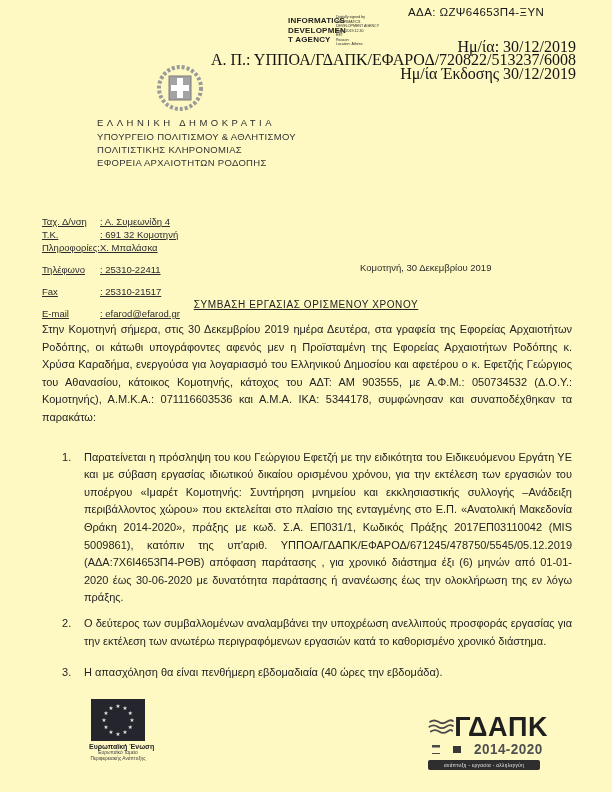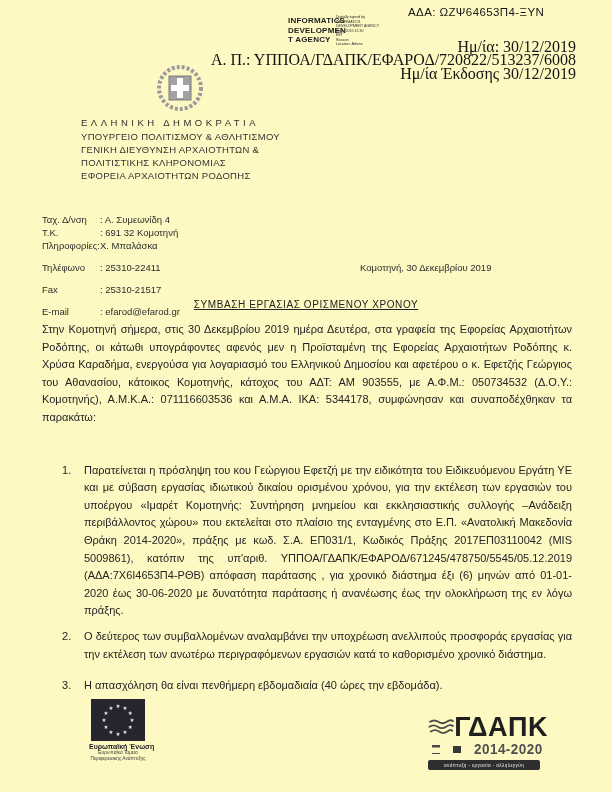--- a/index.html
+++ b/index.html
@@ -21,7 +21,7 @@
 
   
   .emblem { position:absolute; top:62px; left:152px; width:56px; height:53px; }
-  .letterhead { position:absolute; top:117px; left:81px; font-size:9.5px; line-height:12.9px; letter-spacing:0.3px; white-space:nowrap; color:#333; }
+  .letterhead { position:absolute; top:117px; left:97px; font-size:9.5px; line-height:12.9px; letter-spacing:0.3px; white-space:nowrap; color:#333; }
   .letterhead .lh-line:first-child { letter-spacing:3.5px; margin-bottom:1px; color:#2e2e2e; }
 
   

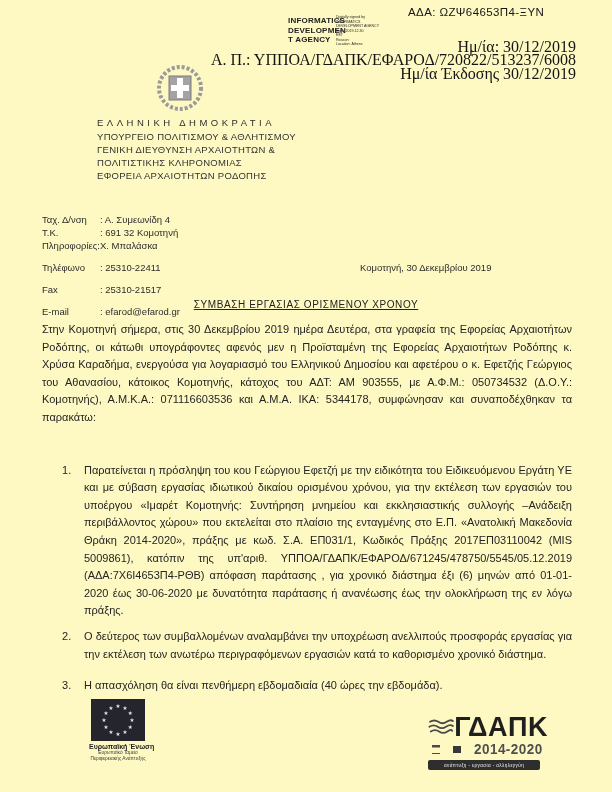--- a/index.html
+++ b/index.html
@@ -90,7 +90,6 @@
   <div class="letterhead">
     <div class="lh-line">ΕΛΛΗΝΙΚΗ ΔΗΜΟΚΡΑΤΙΑ</div>
     <div class="lh-line">ΥΠΟΥΡΓΕΙΟ ΠΟΛΙΤΙΣΜΟΥ &amp; ΑΘΛΗΤΙΣΜΟΥ</div>
-    <div class="lh-line">ΓΕΝΙΚΗ ΔΙΕΥΘΥΝΣΗ ΑΡΧΑΙΟΤΗΤΩΝ &amp;</div>
     <div class="lh-line">ΠΟΛΙΤΙΣΤΙΚΗΣ ΚΛΗΡΟΝΟΜΙΑΣ</div>
     <div class="lh-line">ΕΦΟΡΕΙΑ ΑΡΧΑΙΟΤΗΤΩΝ ΡΟΔΟΠΗΣ</div>
   </div>

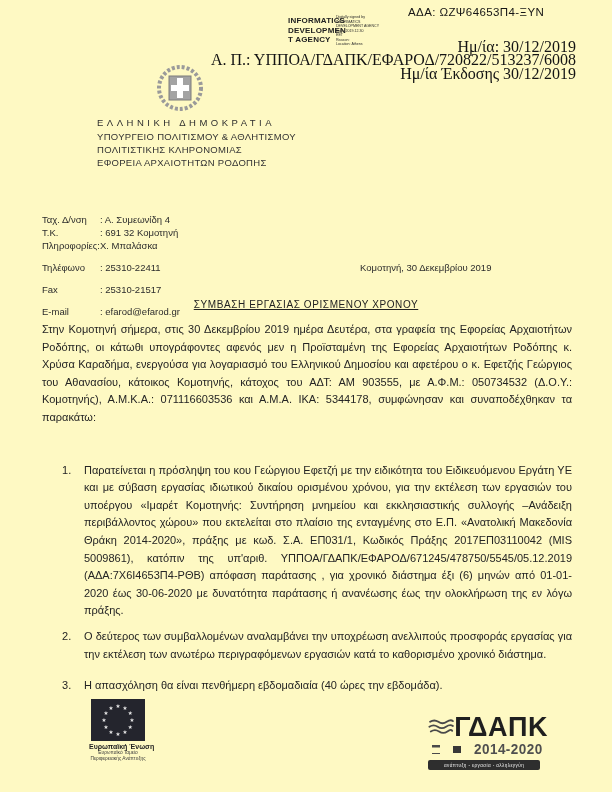--- a/index.html
+++ b/index.html
@@ -26,7 +26,7 @@
 
   
   .contact { position:absolute; top:214px; left:42px; font-size:9.5px; color:#2c2c2c; }
-  .c-row { display:flex; height:13px; align-items:flex-start; white-space:nowrap; }
+  .c-row { display:flex; height:13px; align-items:flex-end; white-space:nowrap;text-decoration:underline; }
   .c-row.gap { margin-top:9px; }
   .c-label { width:58px; flex:none; }
   .place-date { position:absolute; top:262px; left:360px; font-size:9.5px; color:#2c2c2c; white-space:nowrap; }

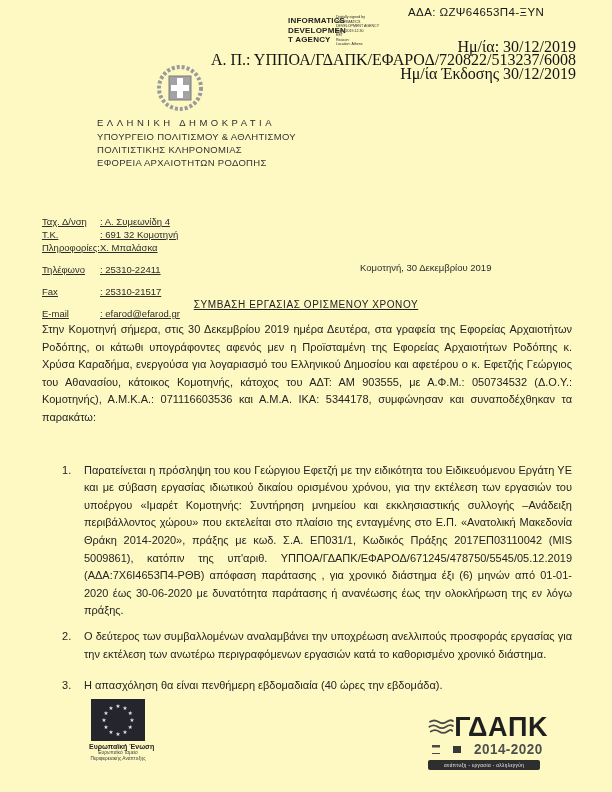--- a/index.html
+++ b/index.html
@@ -37,7 +37,7 @@
   .intro { margin:0; }
   ol.terms { margin:0; padding:0; list-style:none; counter-reset:term; }
   ol.terms > li { position:relative; padding-left:42px; counter-increment:term; margin-top:8px; }
-  ol.terms > li:first-child { margin-top:35px; }
+  ol.terms > li:first-child { margin-top:22px; }
   ol.terms > li:last-child { margin-top:14px; }
   ol.terms > li::before { content:counter(term) "."; position:absolute; left:20px; top:0; }
 

